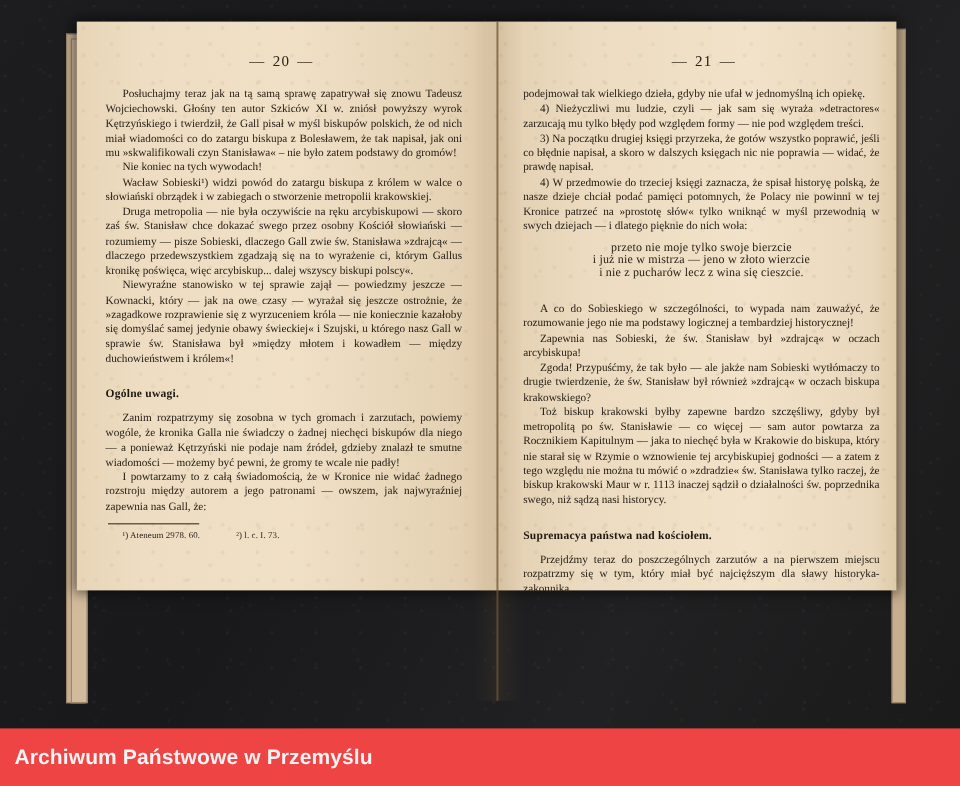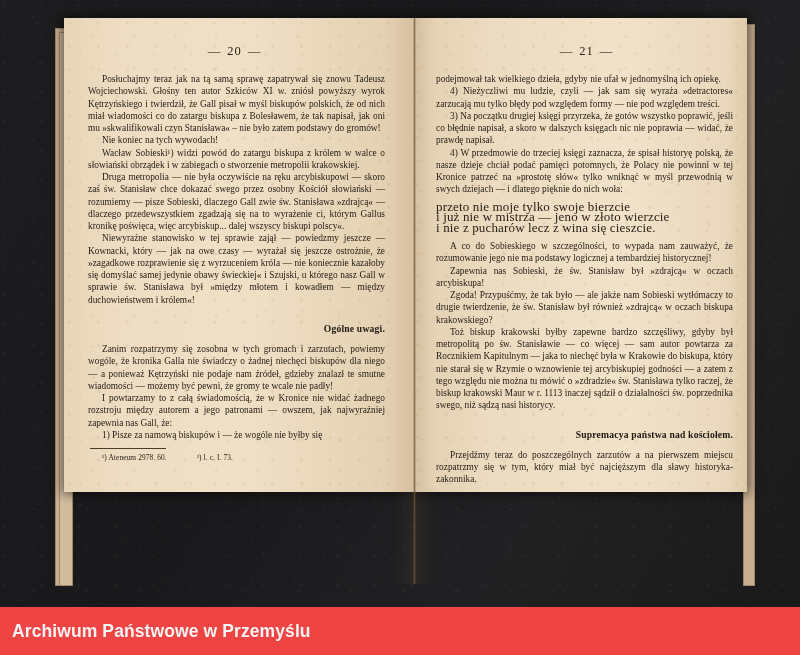--- a/index.html
+++ b/index.html
@@ -158,8 +158,9 @@
   }
 
   .verse {
-    margin: 6px 0 7px 0;
-    font-size: 13px;
+    margin: 6px 0 19px 0;
+    text-align: center;
+    font-size: 10px;
     line-height: 10.5px;
     color: #2a2219;
     letter-spacing: 0.15px;

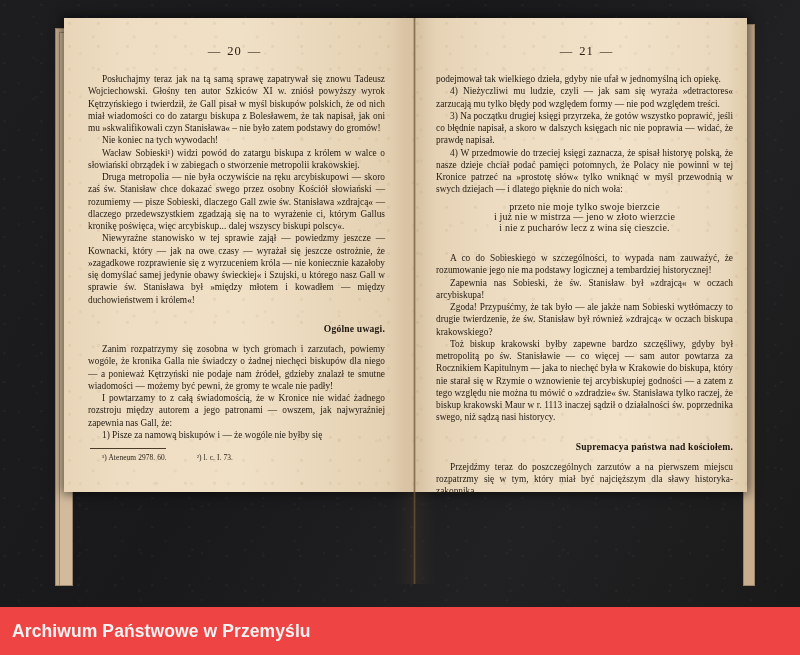--- a/index.html
+++ b/index.html
@@ -149,7 +149,7 @@
   .col p.noind { text-indent: 0; }
 
   h2.section {
-    text-align: right;
+    text-align: left;
     font-size: 9.6px;
     font-weight: bold;
     margin: 17px 0 8px 0;

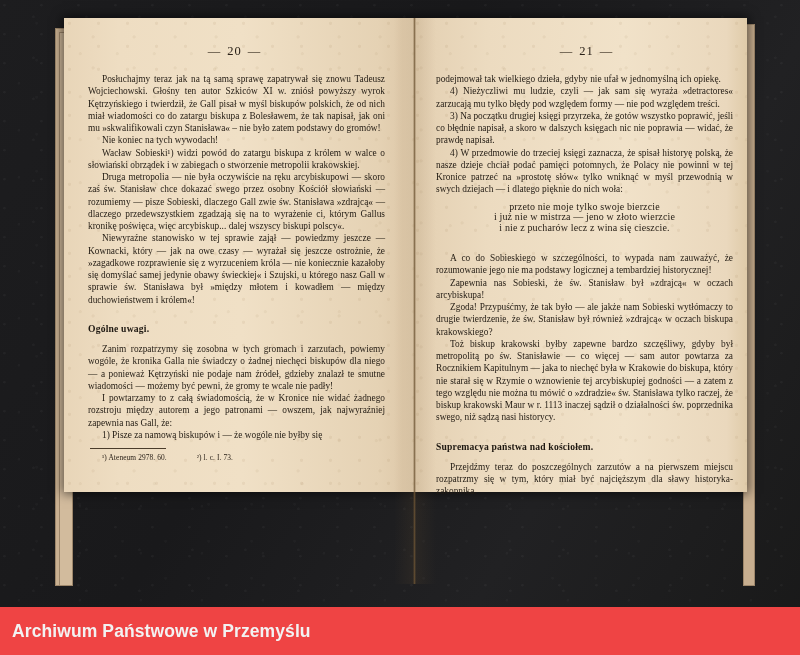--- a/index.html
+++ b/index.html
@@ -212,7 +212,6 @@
 
           <p>Zanim rozpatrzymy się zosobna w tych gromach i zarzutach, powiemy wogóle, że kronika Galla nie świadczy o żadnej niechęci biskupów dla niego — a ponieważ Kętrzyński nie podaje nam źródeł, gdzieby znalazł te smutne wiadomości — możemy być pewni, że gromy te wcale nie padły!</p>
           <p>I powtarzamy to z całą świadomością, że w Kronice nie widać żadnego rozstroju między autorem a jego patronami — owszem, jak najwyraźniej zapewnia nas Gall, że:</p>
-          <p>1) Pisze za namową biskupów i — że wogóle nie byłby się</p>
 
           <div class="fn-rule"></div>
           <div class="footnotes">

